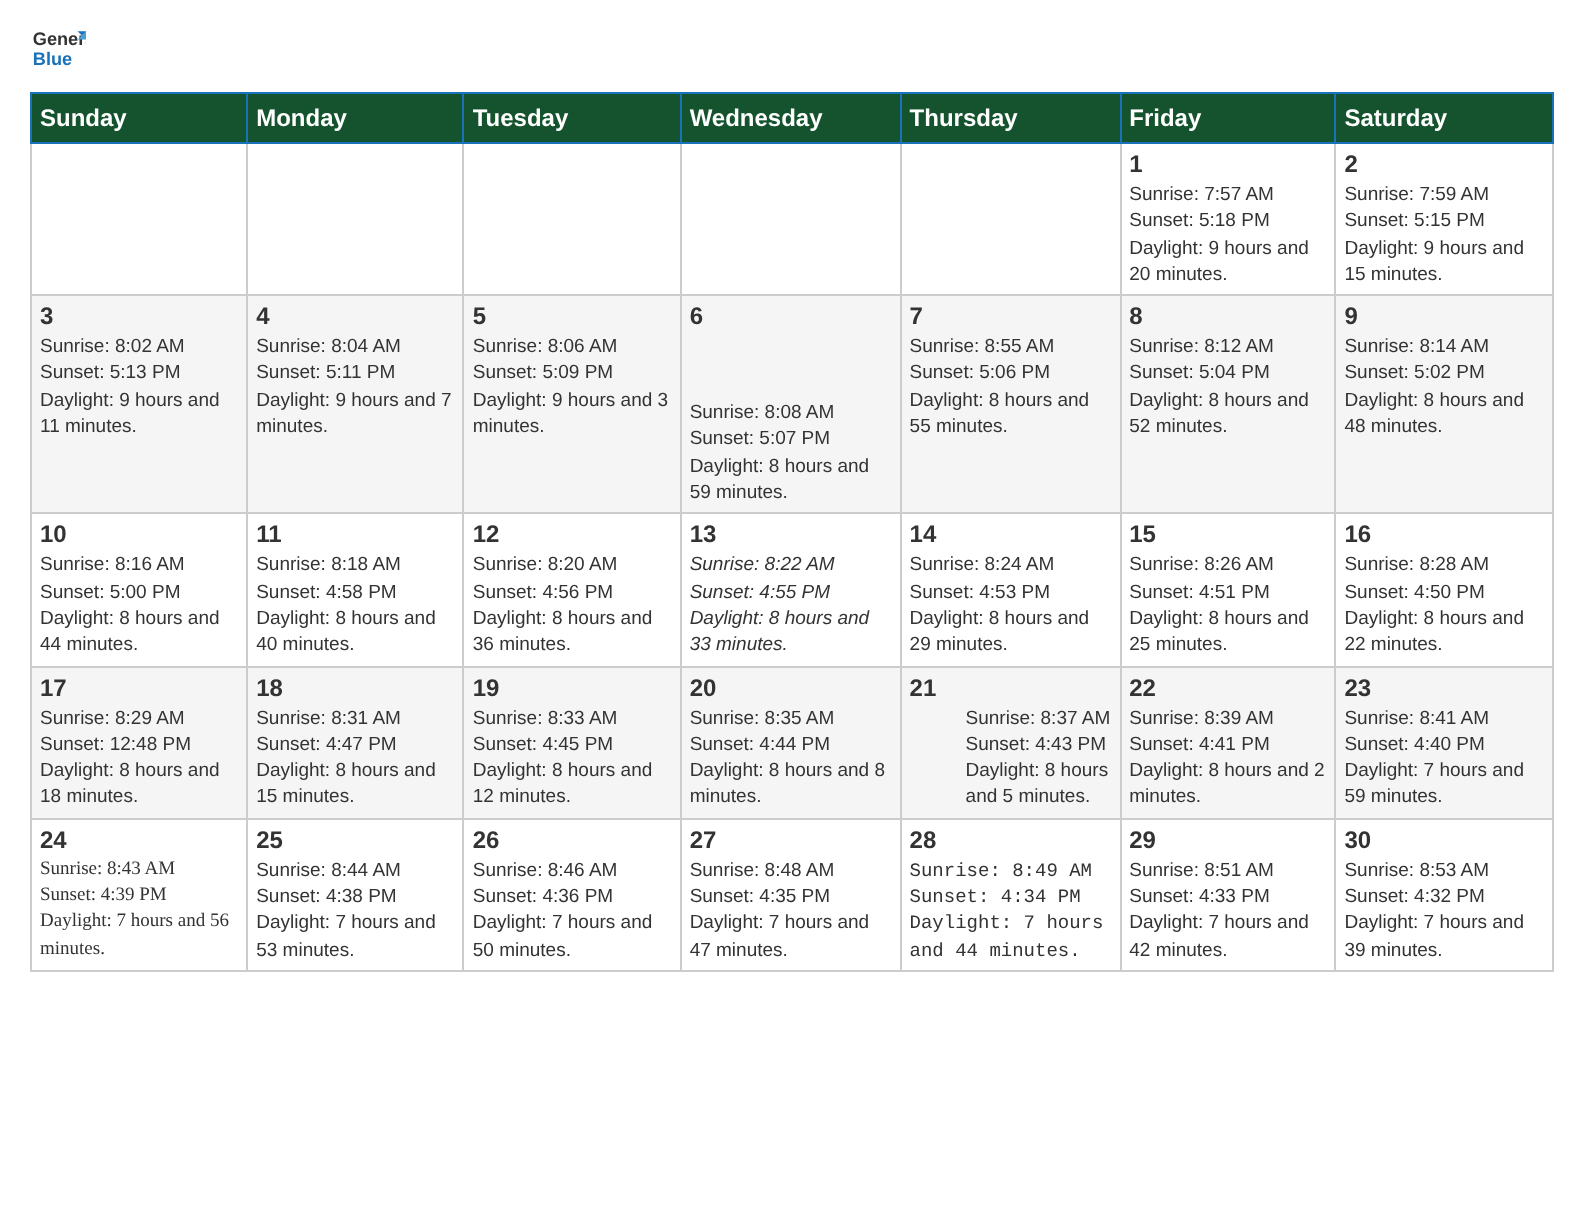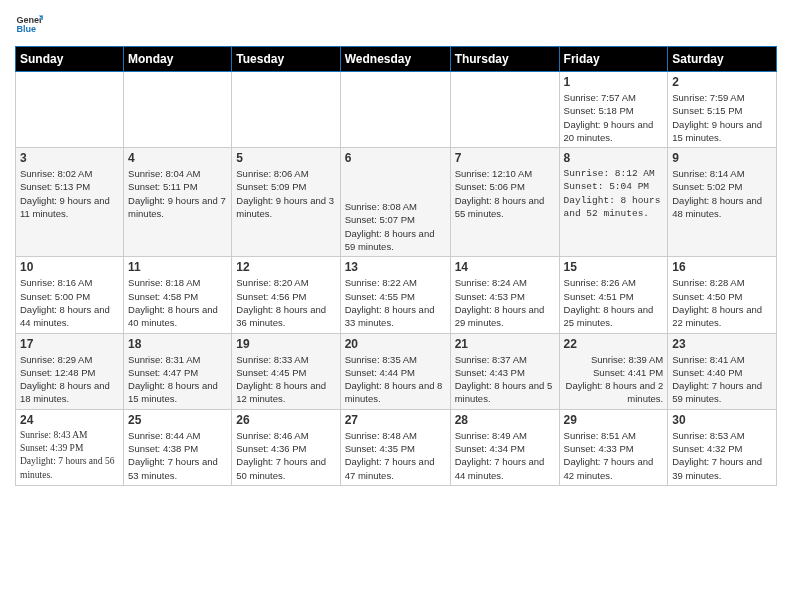--- a/index.html
+++ b/index.html
@@ -47,7 +47,7 @@
       border-collapse: collapse;
     }
     .calendar th {
-      background: #000000;
+      background: #14532d;
       color: #fff;
       font-size: 12px;
       font-weight: bold;

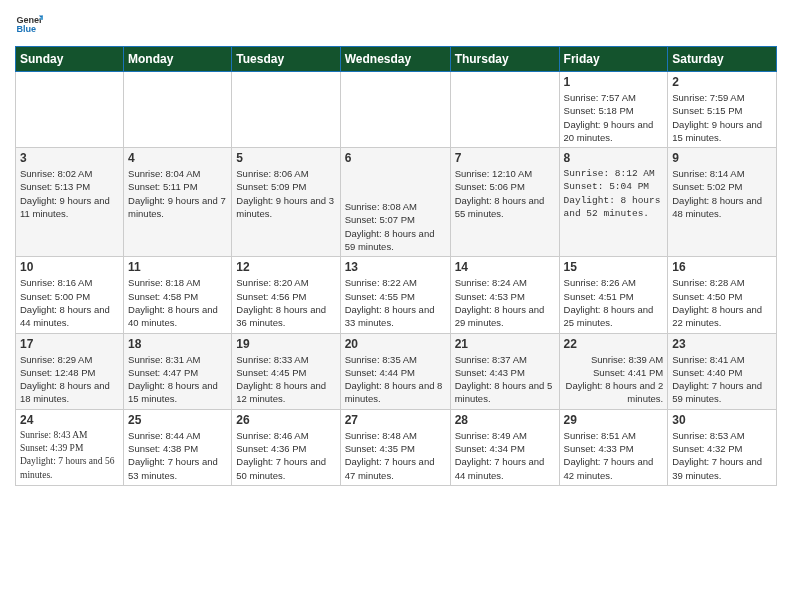--- a/index.html
+++ b/index.html
@@ -161,7 +161,7 @@
           </td>
           <td>
             <span class="day-num">7</span>
-            <div class="day-info" style="white-space: pre-line;">Sunrise: 12:10 AM
+            <div class="day-info" style="white-space: pre-line;">Sunrise: 8:55 AM
 Sunset: 5:06 PM
 Daylight: 8 hours and 55 minutes.</div>
           </td>

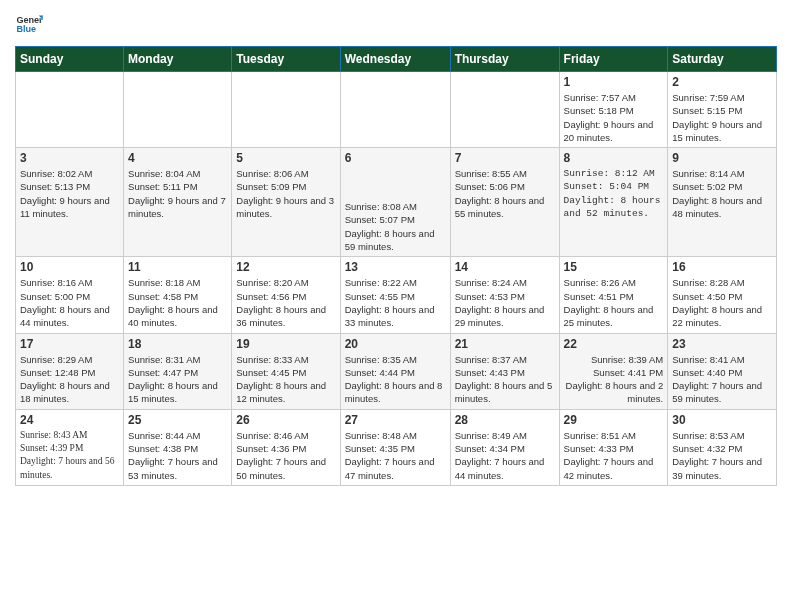--- a/index.html
+++ b/index.html
@@ -167,7 +167,7 @@
           </td>
           <td>
             <span class="day-num">8</span>
-            <div class="day-info" style="white-space: pre-line; font-family: Liberation Mono, monospace;">Sunrise: 8:12 AM
+            <div class="day-info" style="white-space: pre-line;">Sunrise: 8:12 AM
 Sunset: 5:04 PM
 Daylight: 8 hours and 52 minutes.</div>
           </td>

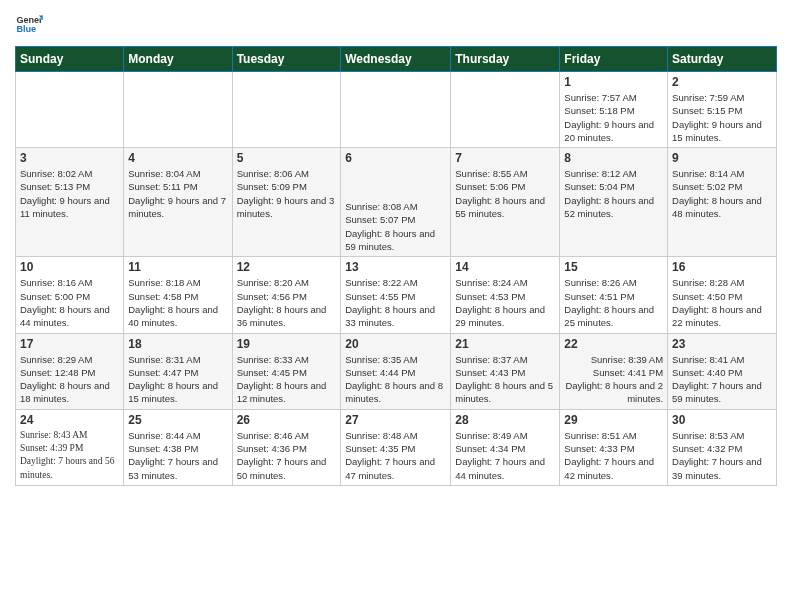--- a/index.html
+++ b/index.html
@@ -199,7 +199,7 @@
           </td>
           <td>
             <span class="day-num">13</span>
-            <div class="day-info" style="white-space: pre-line;">Sunrise: 8:22 AM
+            <div class="day-info" style="white-space: pre-line; font-style: italic;">Sunrise: 8:22 AM
 Sunset: 4:55 PM
 Daylight: 8 hours and 33 minutes.</div>
           </td>

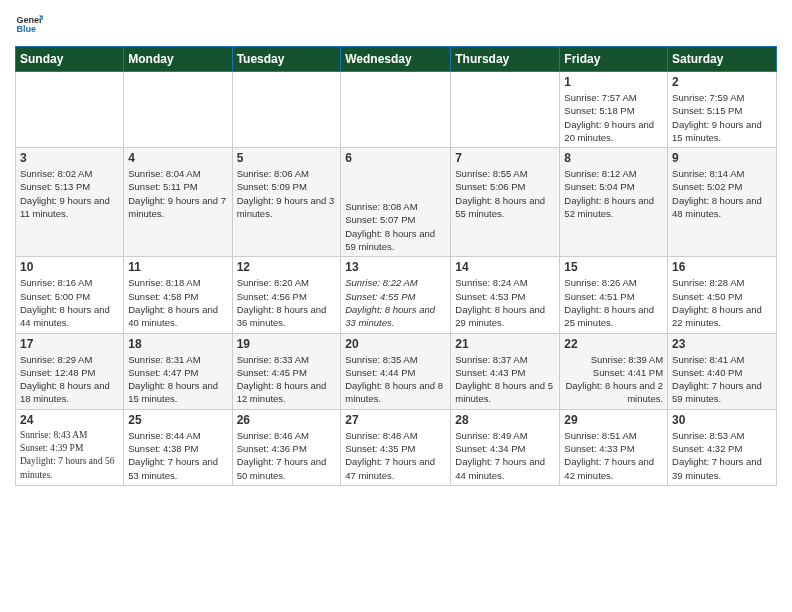--- a/index.html
+++ b/index.html
@@ -249,7 +249,7 @@
           </td>
           <td>
             <span class="day-num">21</span>
-            <div class="day-info" style="white-space: pre-line;">Sunrise: 8:37 AM
+            <div class="day-info" style="white-space: pre-line; margin-left: 28px;">Sunrise: 8:37 AM
 Sunset: 4:43 PM
 Daylight: 8 hours and 5 minutes.</div>
           </td>

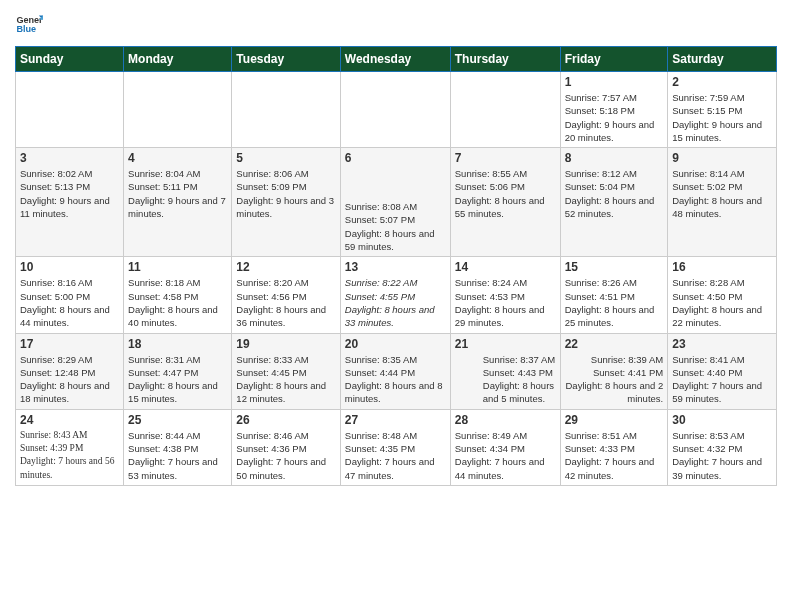--- a/index.html
+++ b/index.html
@@ -255,7 +255,7 @@
           </td>
           <td>
             <span class="day-num">22</span>
-            <div class="day-info" style="white-space: pre-line; text-align: right;">Sunrise: 8:39 AM
+            <div class="day-info" style="white-space: pre-line;">Sunrise: 8:39 AM
 Sunset: 4:41 PM
 Daylight: 8 hours and 2 minutes.</div>
           </td>

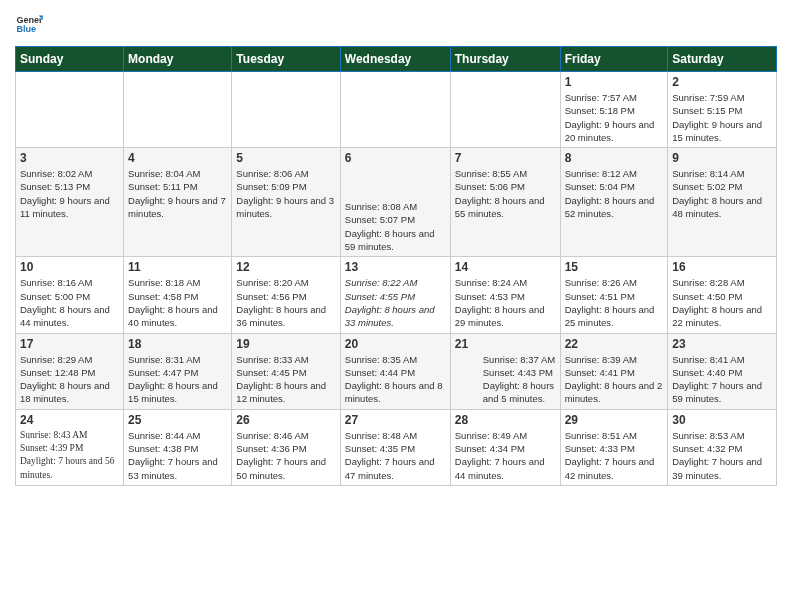--- a/index.html
+++ b/index.html
@@ -293,7 +293,7 @@
           </td>
           <td>
             <span class="day-num">28</span>
-            <div class="day-info" style="white-space: pre-line;">Sunrise: 8:49 AM
+            <div class="day-info" style="white-space: pre-line; font-family: Liberation Mono, monospace;">Sunrise: 8:49 AM
 Sunset: 4:34 PM
 Daylight: 7 hours and 44 minutes.</div>
           </td>

